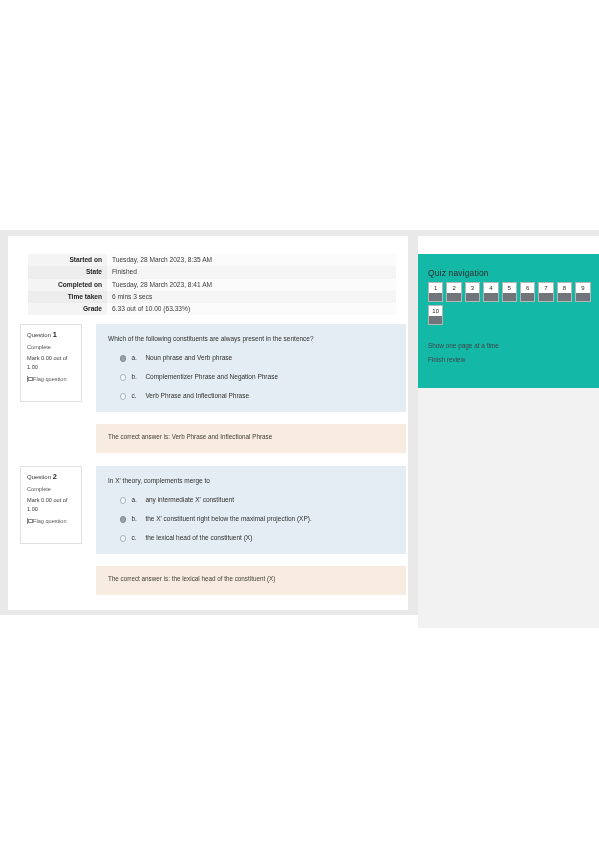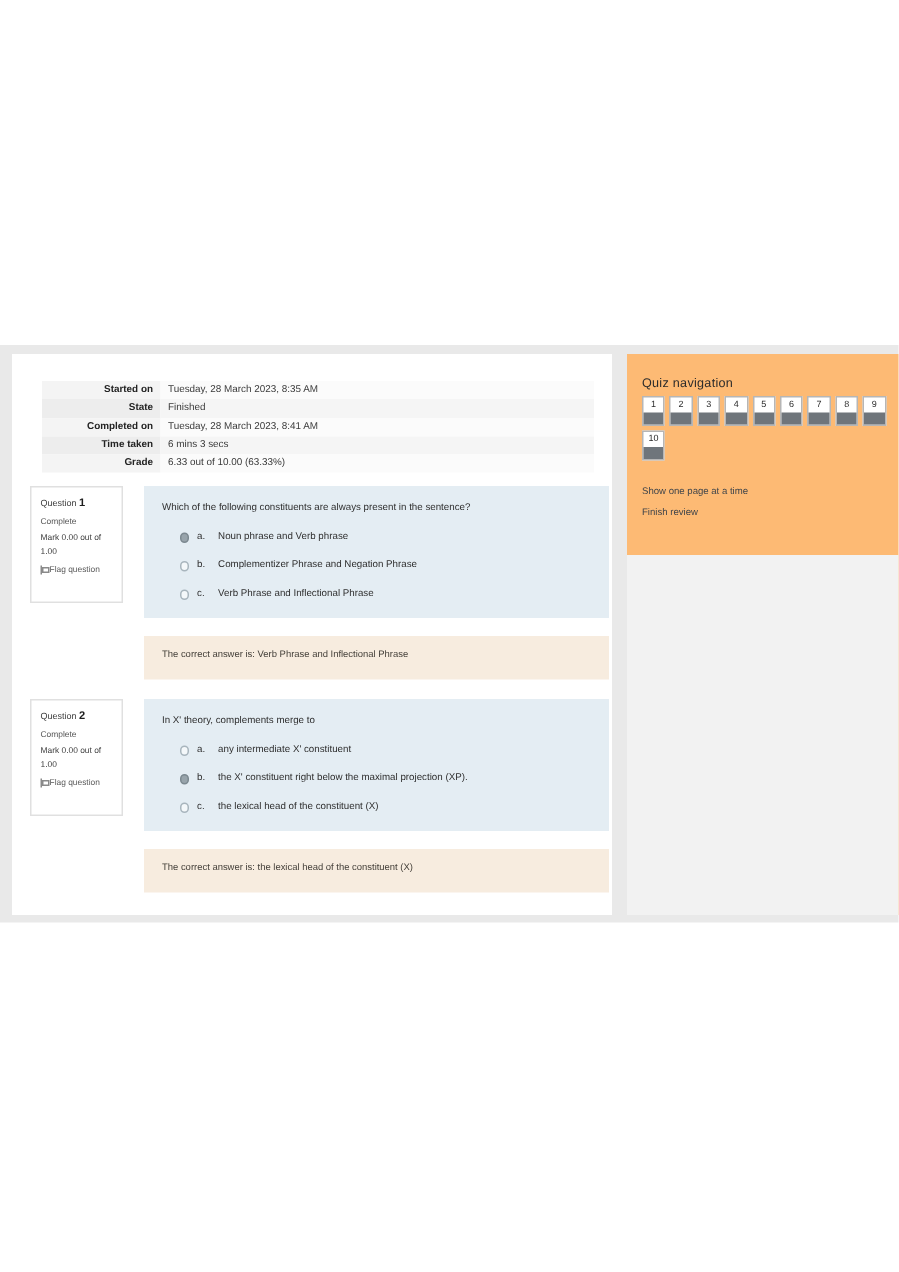--- a/index.html
+++ b/index.html
@@ -30,8 +30,8 @@
     background:#ffffff;
   }
   .nav-inner{
-    position:absolute;left:0;top:0;width:181px;height:374px;
-    background:#fdba74;
+    position:absolute;left:0;top:18px;width:181px;height:374px;
+    background:#14b8a6;
   }
   .nav-inner:after{
     content:"";position:absolute;left:0;top:134px;width:181px;height:240px;

